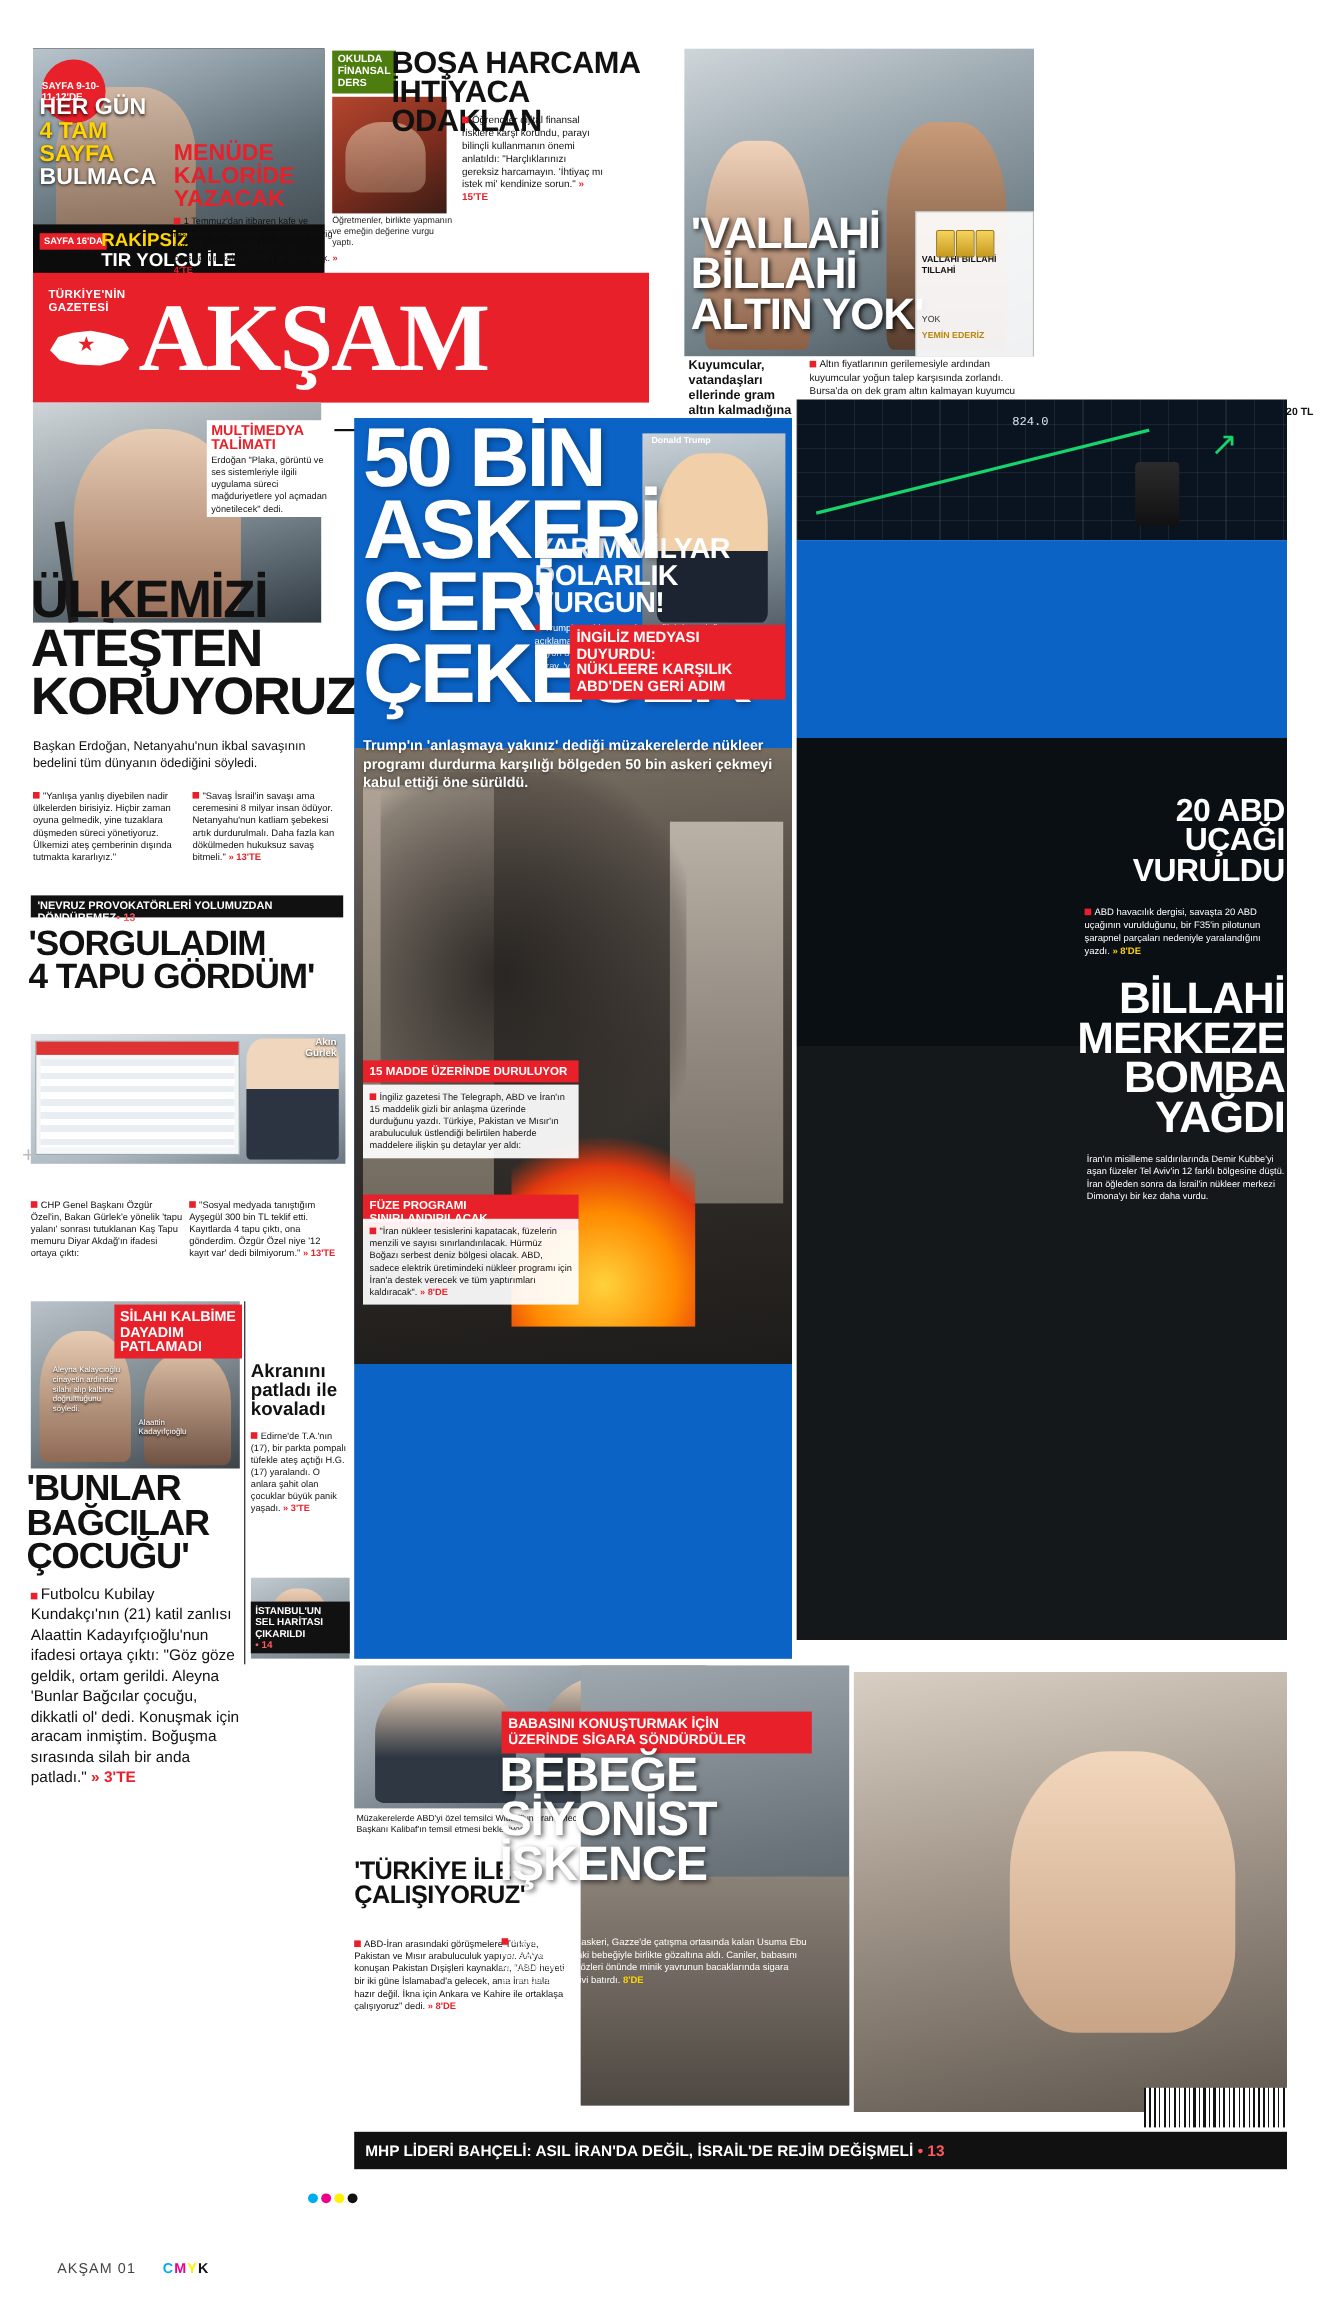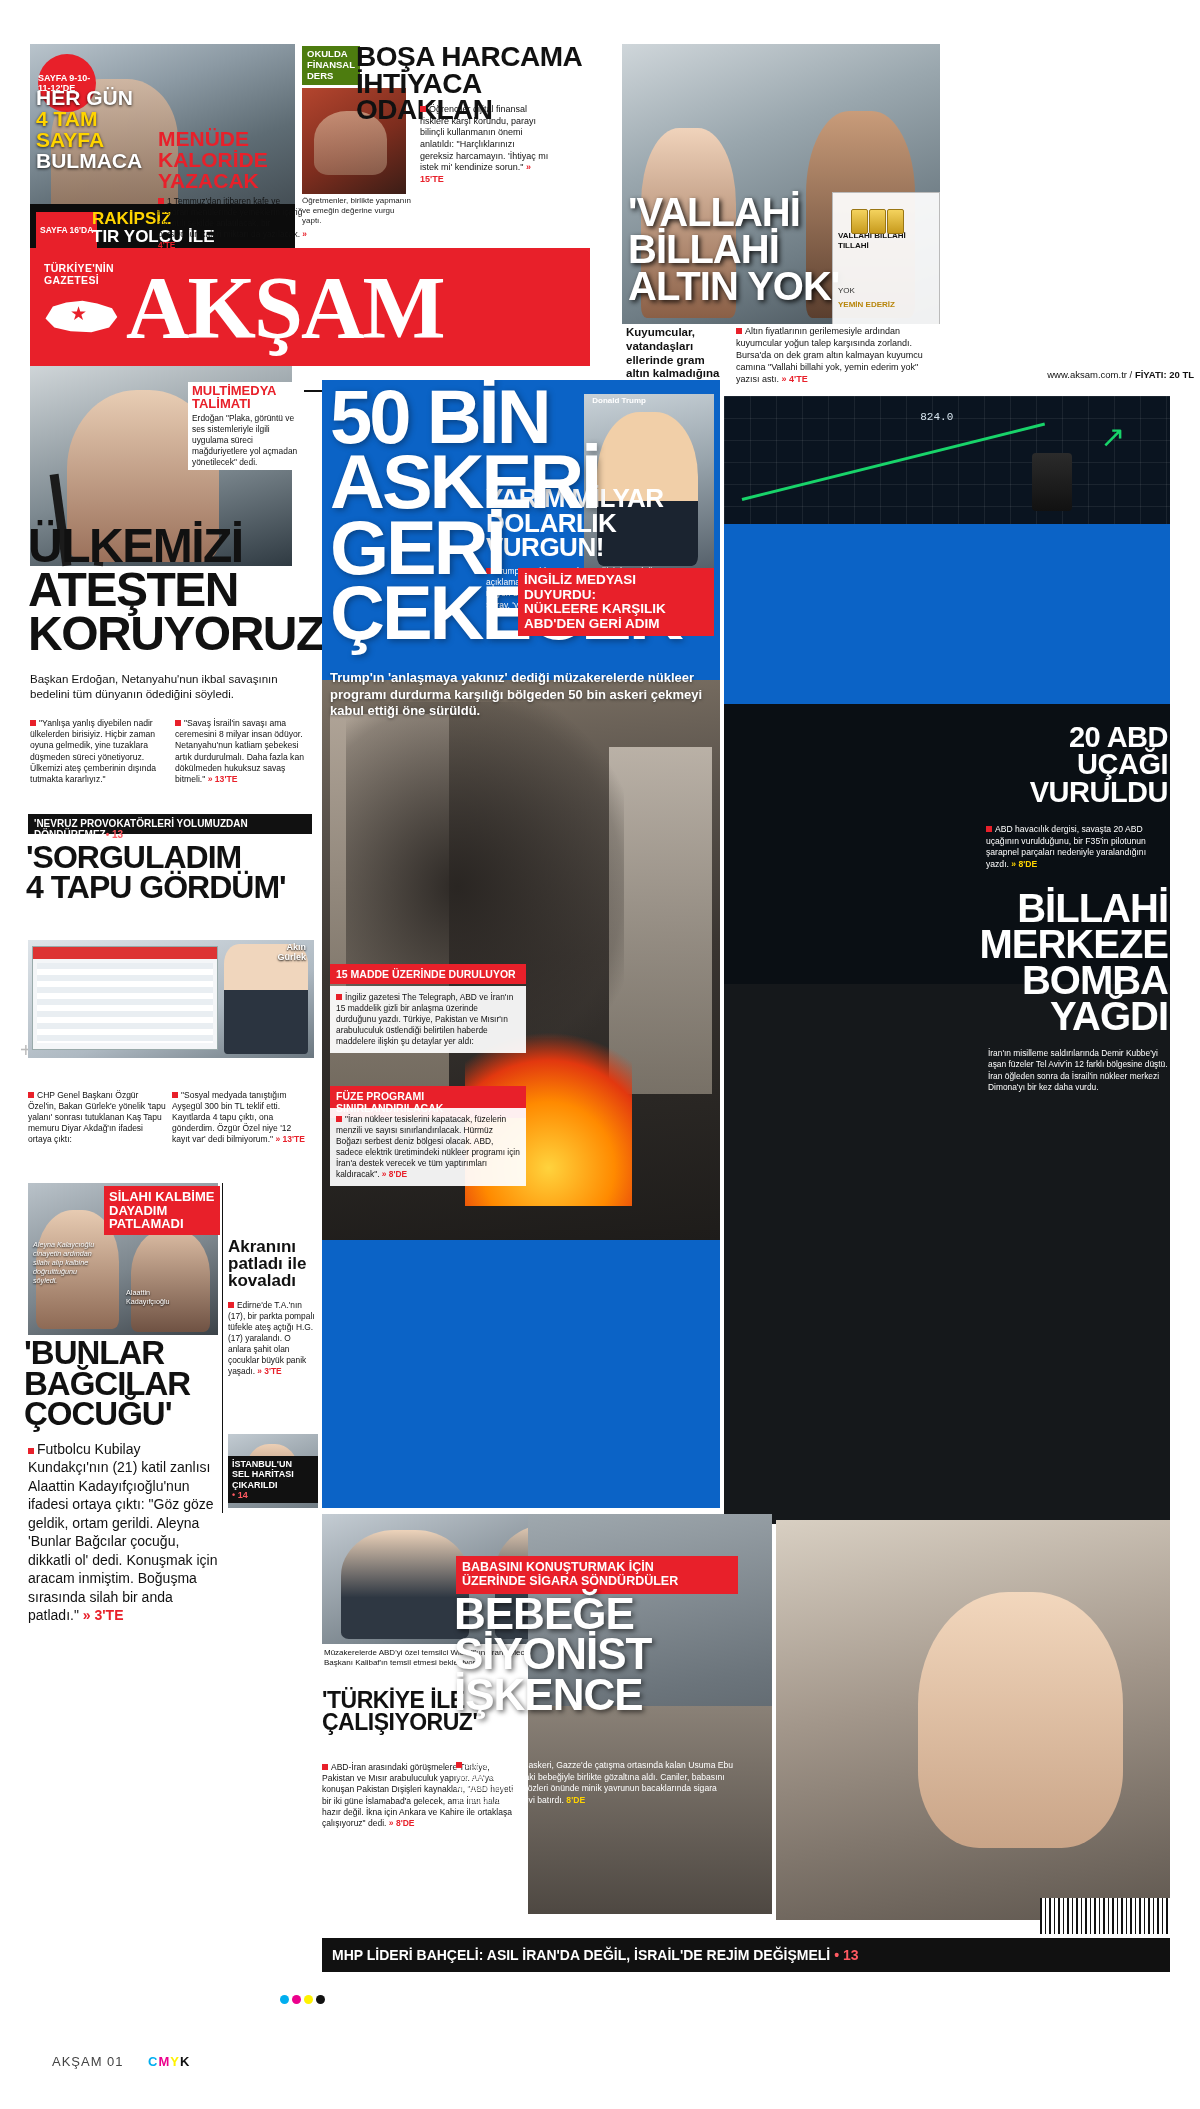--- a/index.html
+++ b/index.html
@@ -32,7 +32,7 @@
   .bulmaca .y { color:#ffd400; }
   .ts-left2 { position:absolute; left:0; top:160px; width:265px; height:74px; background:#0c0c0c; }
   .ts-left2 .sayfa16 { position:absolute; left:6px; top:8px; background:#e8202a; color:#fff;
-      font-size:8.5px; font-weight:bold; padding:14px 4px; line-height:1.1; text-align:center;}
+      font-size:8.5px; font-weight:bold; padding:3px 4px; line-height:1.1; text-align:center;}
   .ts-left2 .rak { position:absolute; left:62px; top:6px; color:#ffd400; font-weight:bold;
       font-size:17px; line-height:1.05; text-transform:uppercase;}
   .ts-left2 .rak .w { color:#fff; }

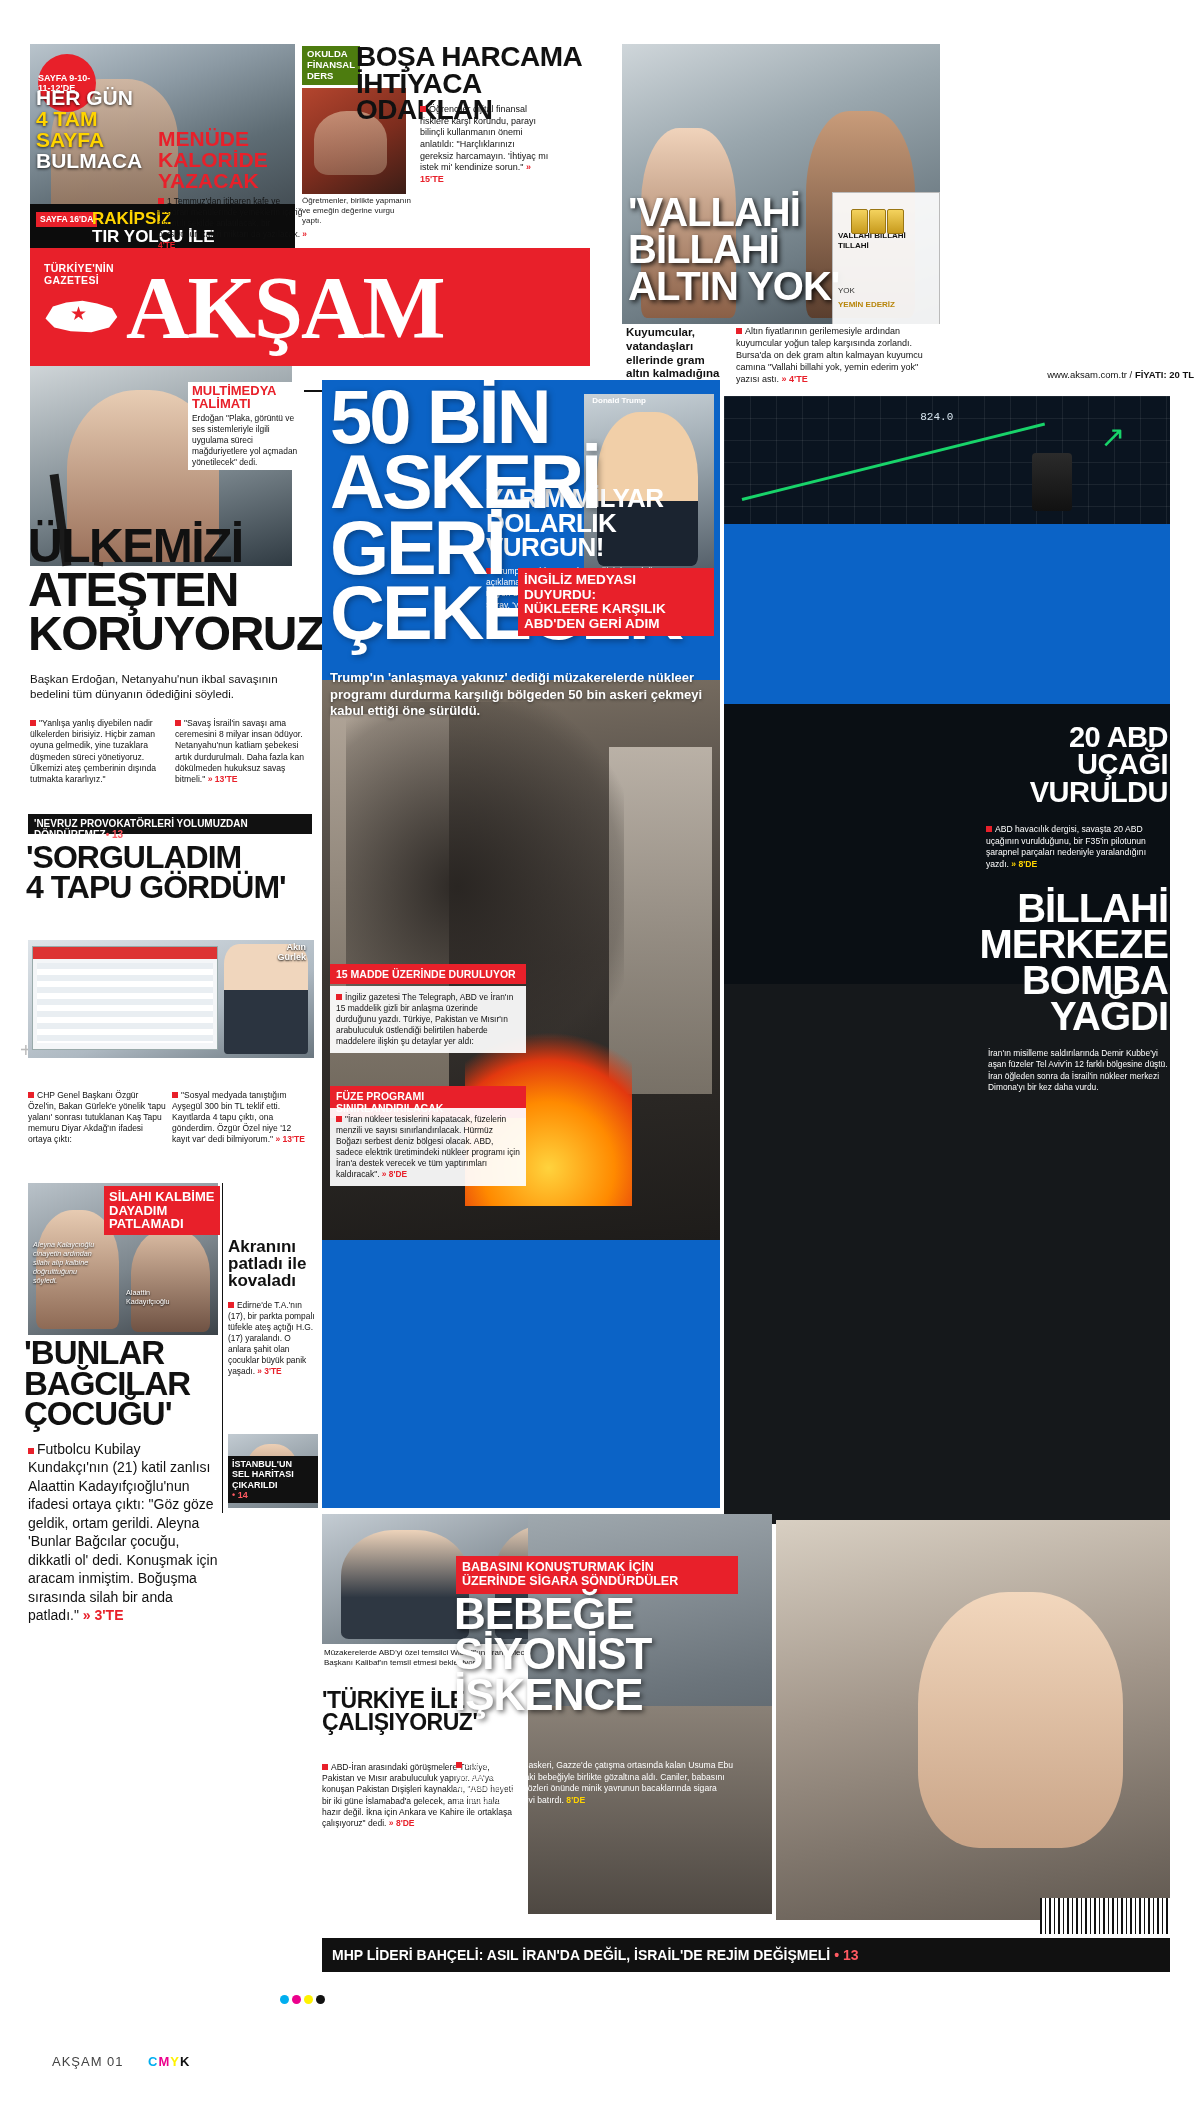--- a/index.html
+++ b/index.html
@@ -185,7 +185,7 @@
      font-size:8.4px; line-height:1.3; color:#111; padding:6px; z-index:6;}
 
   
-  .right{position:absolute; left:724px; top:396px; width:446px; height:1128px; overflow:hidden;}
+  .right{position:absolute; left:724px; top:363px; width:446px; height:1128px; overflow:hidden;}
   .rt-chart{position:absolute; left:0; top:0; width:446px; height:128px; background:#0a1420;}
   .rt-chart .grid{position:absolute;inset:0;background:
      repeating-linear-gradient(90deg,rgba(255,255,255,.07) 0 1px,transparent 1px 26px),

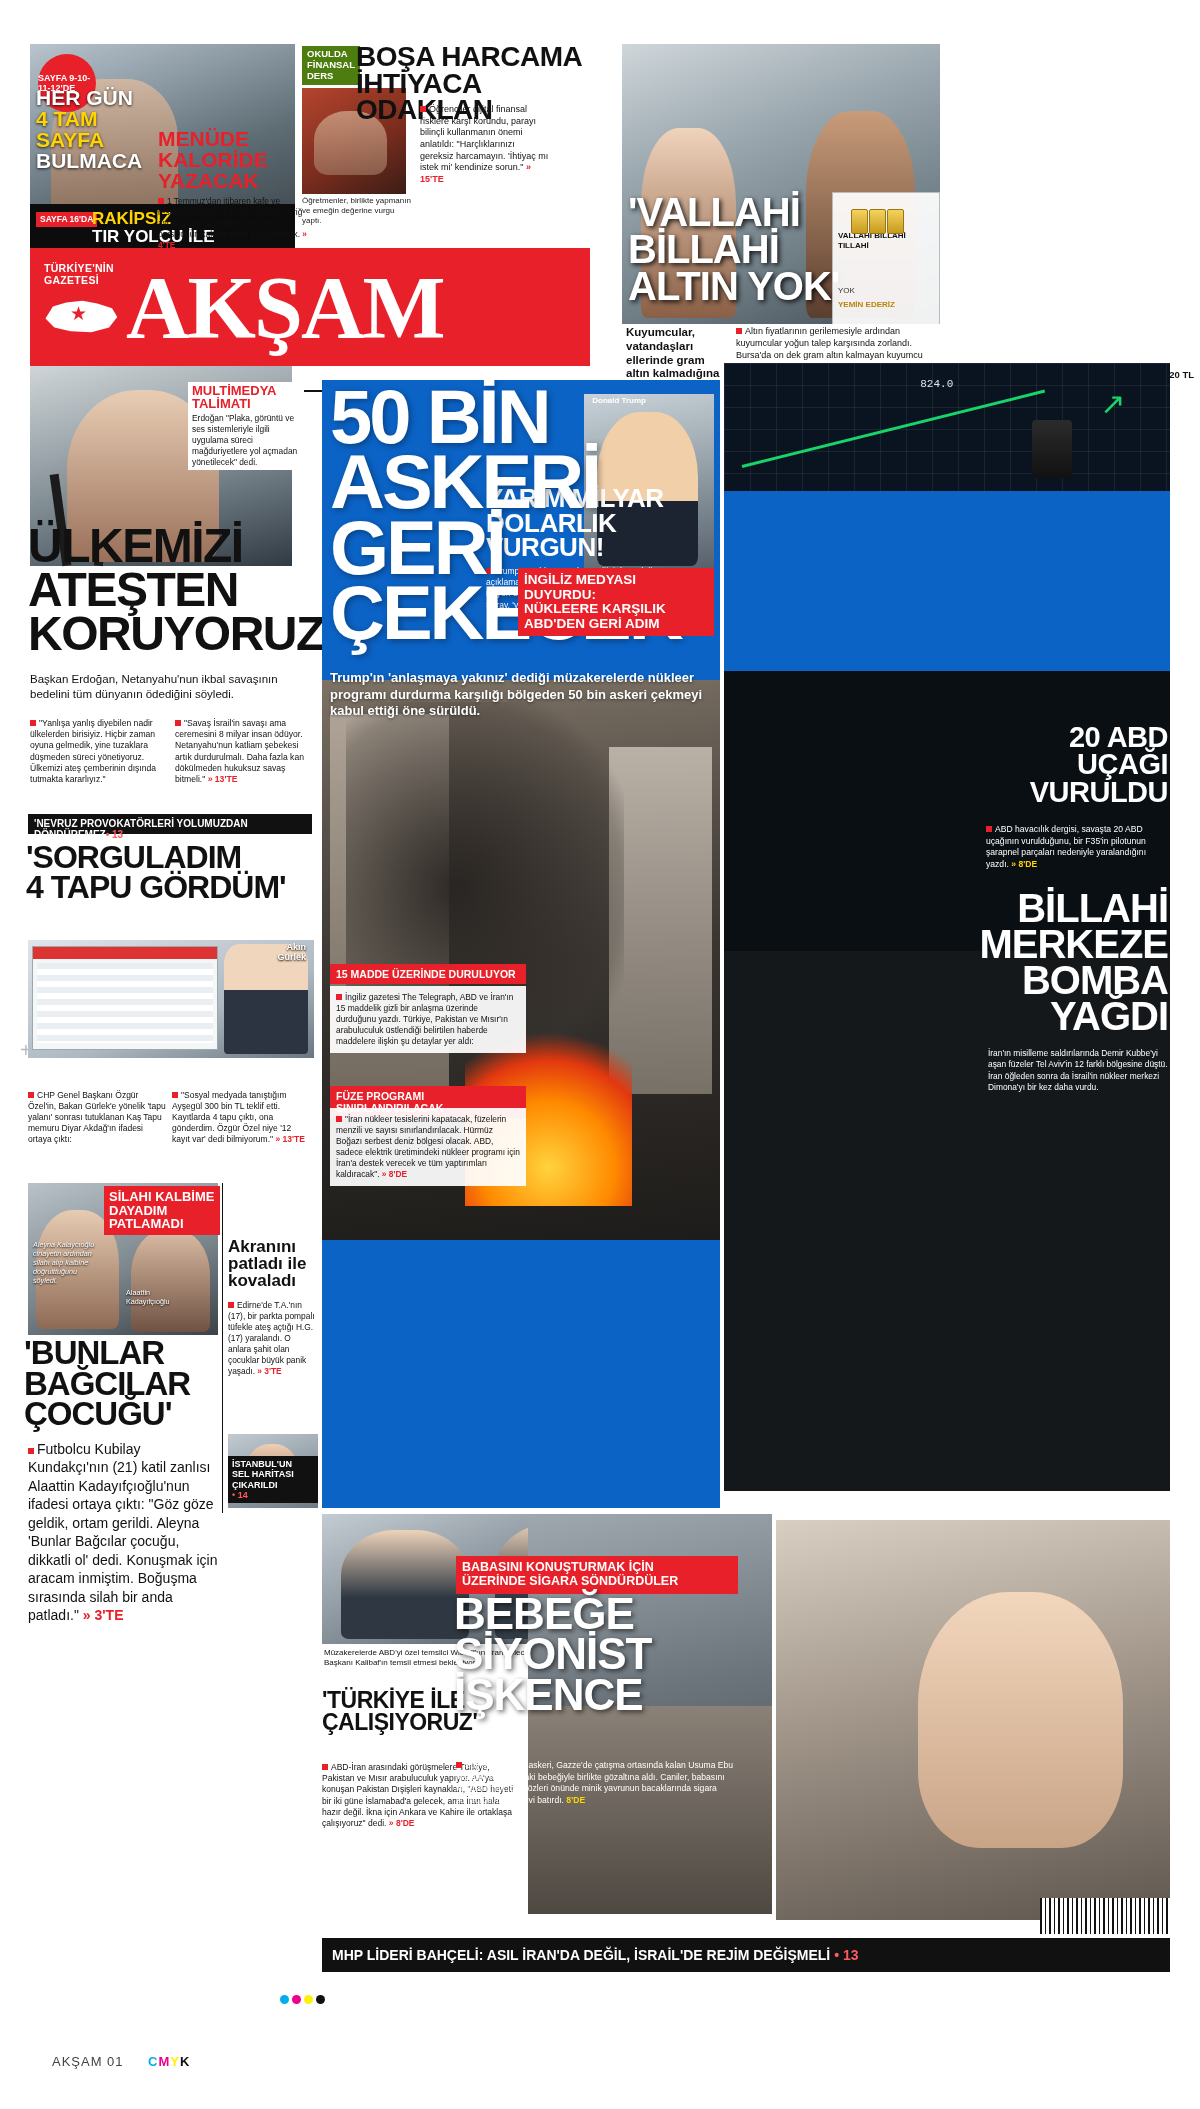--- a/index.html
+++ b/index.html
@@ -134,7 +134,7 @@
      background:linear-gradient(180deg,#dcbda4,#6f5243);border-radius:44% 44% 8% 8%;}
   .silah-hdr{position:absolute; left:104px; top:1186px; width:116px; background:#e8202a; color:#fff;
      font-weight:bold; font-size:13px; line-height:1.05; padding:4px 5px;}
-  .silah-c1{position:absolute; left:33px; top:1240px; width:70px; color:#fff; font-size:7.2px; line-height:1.25; text-shadow:0 1px 2px #000;font-style:italic;}
+  .silah-c1{position:absolute; left:48px; top:1240px; width:70px; color:#fff; font-size:7.2px; line-height:1.25; text-shadow:0 1px 2px #000;}
   .silah-c2{position:absolute; left:126px; top:1288px; width:84px; color:#fff; font-size:7.2px; line-height:1.25; text-shadow:0 1px 2px #000;}
   .bunlar{position:absolute; left:24px; top:1338px; width:196px; color:#111; font-weight:bold;
      font-size:33px; line-height:0.93; letter-spacing:-1px;}

